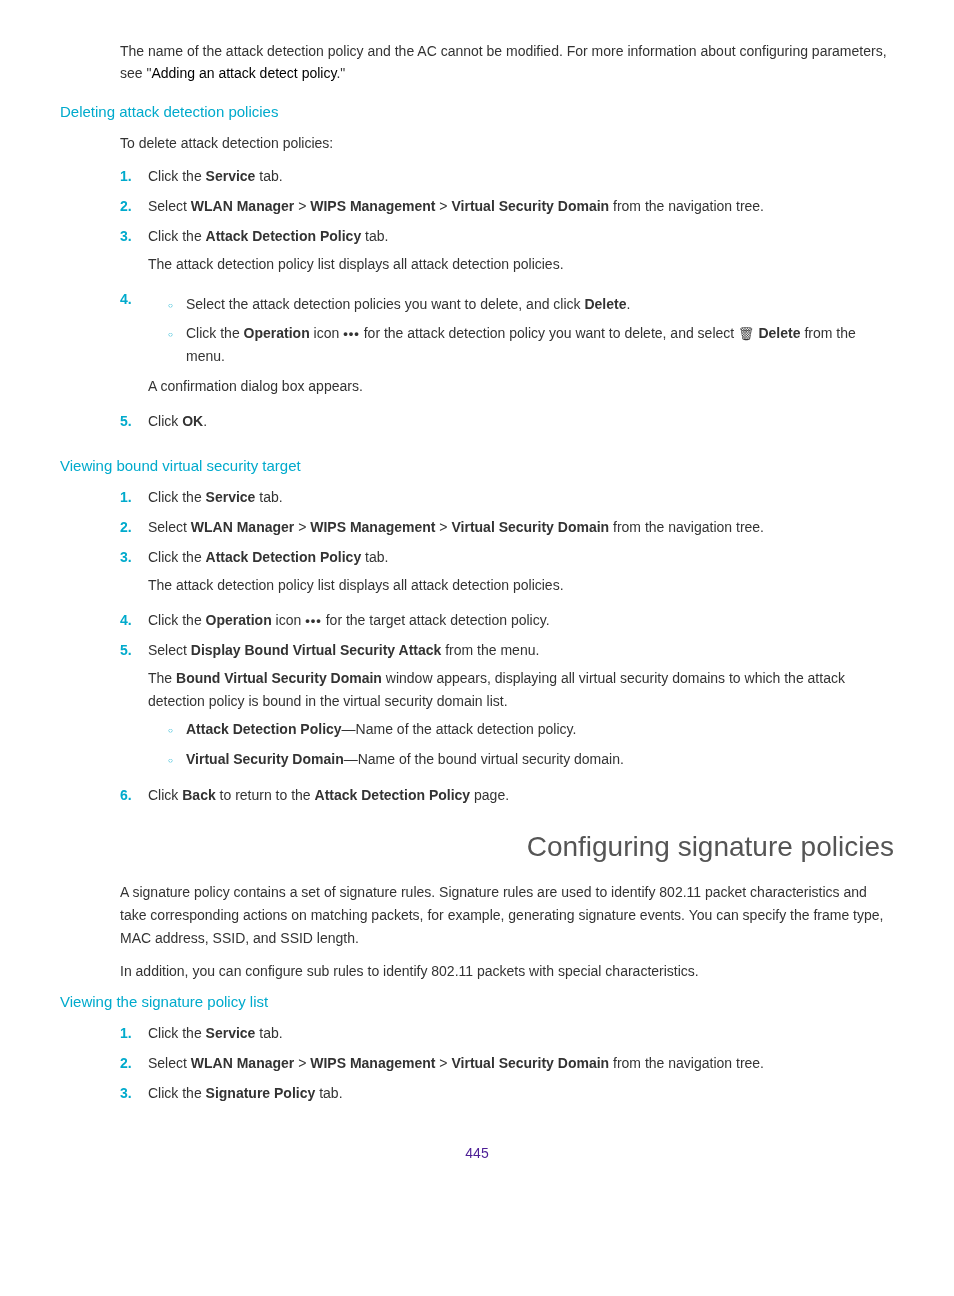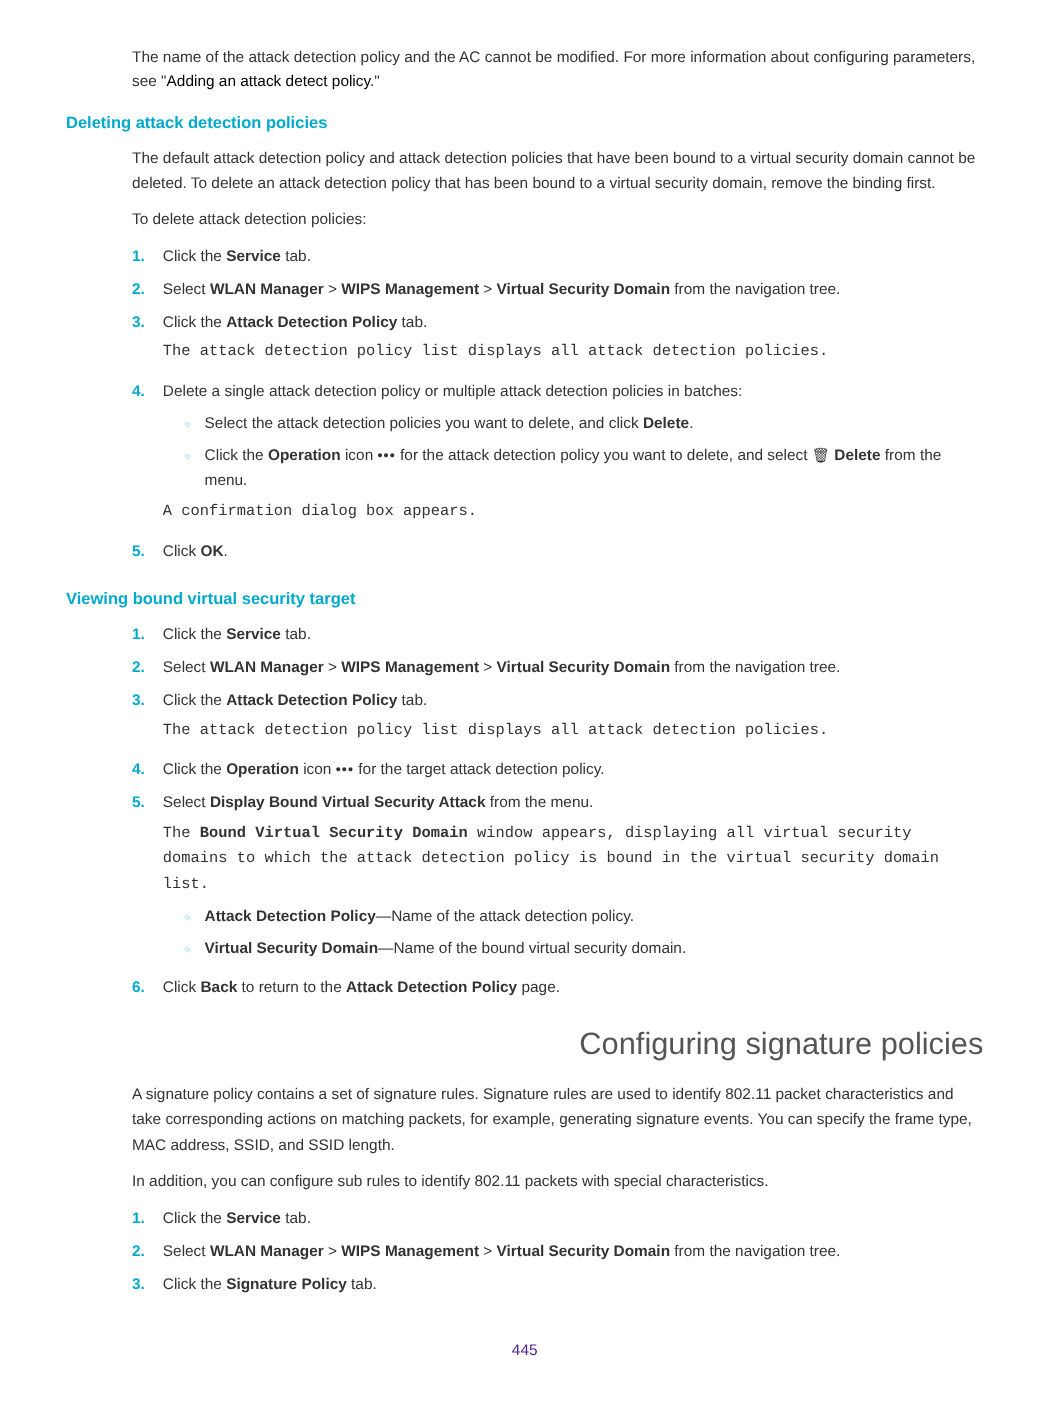--- a/index.html
+++ b/index.html
@@ -22,7 +22,7 @@
     .section-heading {
       color: #00aacc;
       font-size: 15px;
-      font-weight: bold;
+      font-weight: normal;
       margin-bottom: 12px;
       margin-top: 4px;
     }

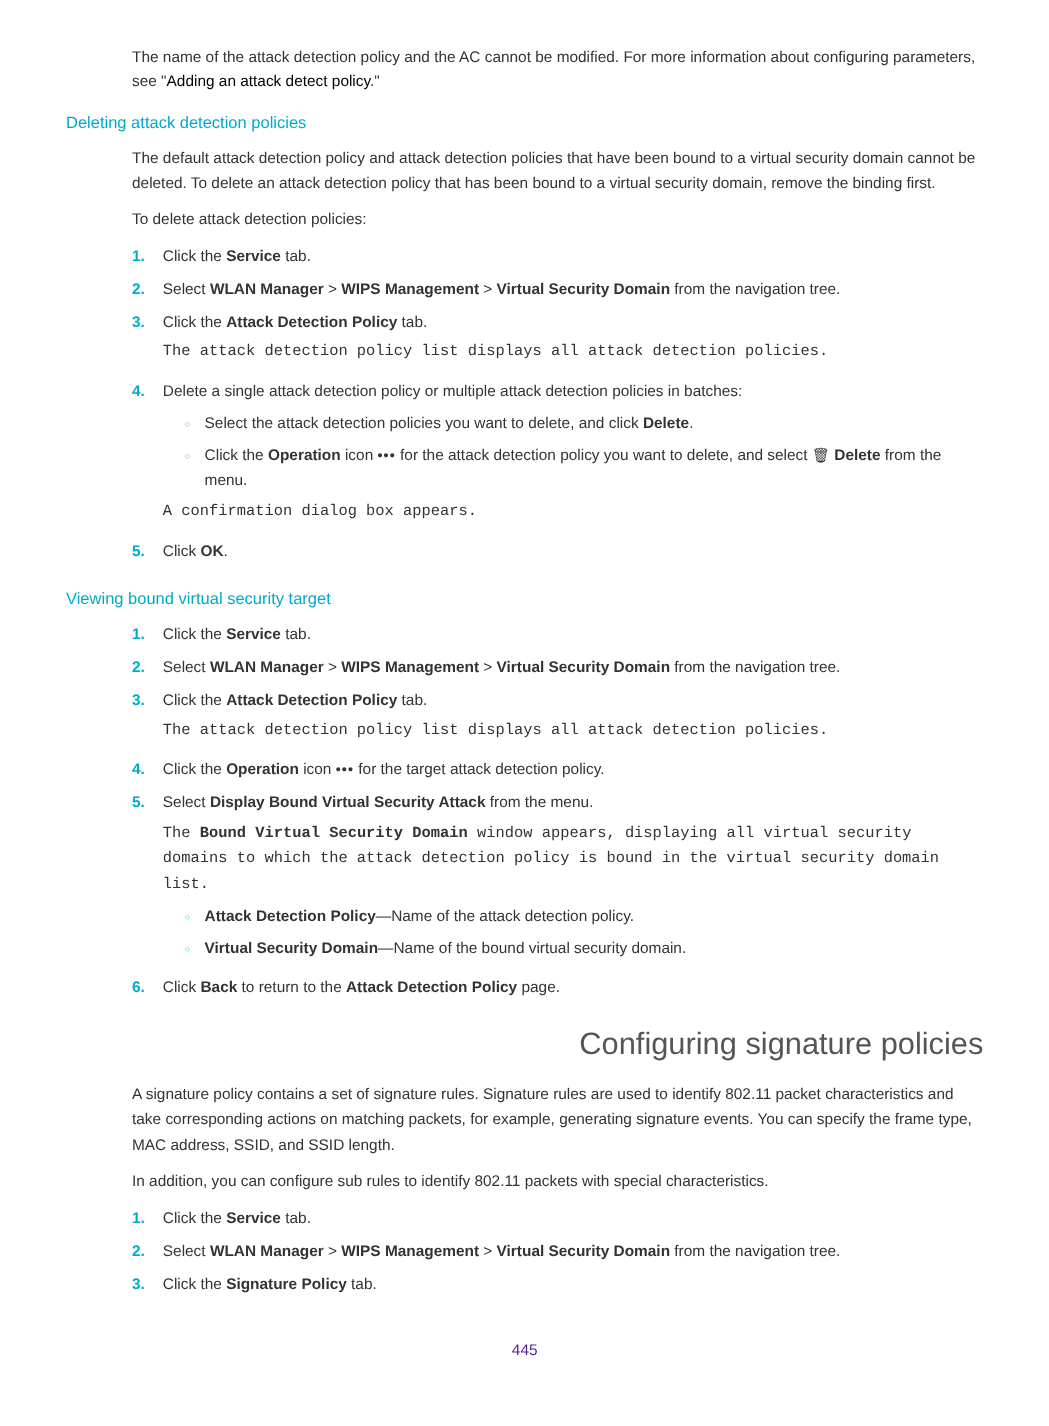--- a/index.html
+++ b/index.html
@@ -124,7 +124,6 @@
   <div class="section-block">
     <div class="section-heading">Deleting attack detection policies</div>
 
-    <div class="body-para">The default attack detection policy and attack detection policies that have been bound to a virtual security domain cannot be deleted. To delete an attack detection policy that has been bound to a virtual security domain, remove the binding first.</div>
     <div class="body-para">To delete attack detection policies:</div>
 
     <div class="numbered-list">

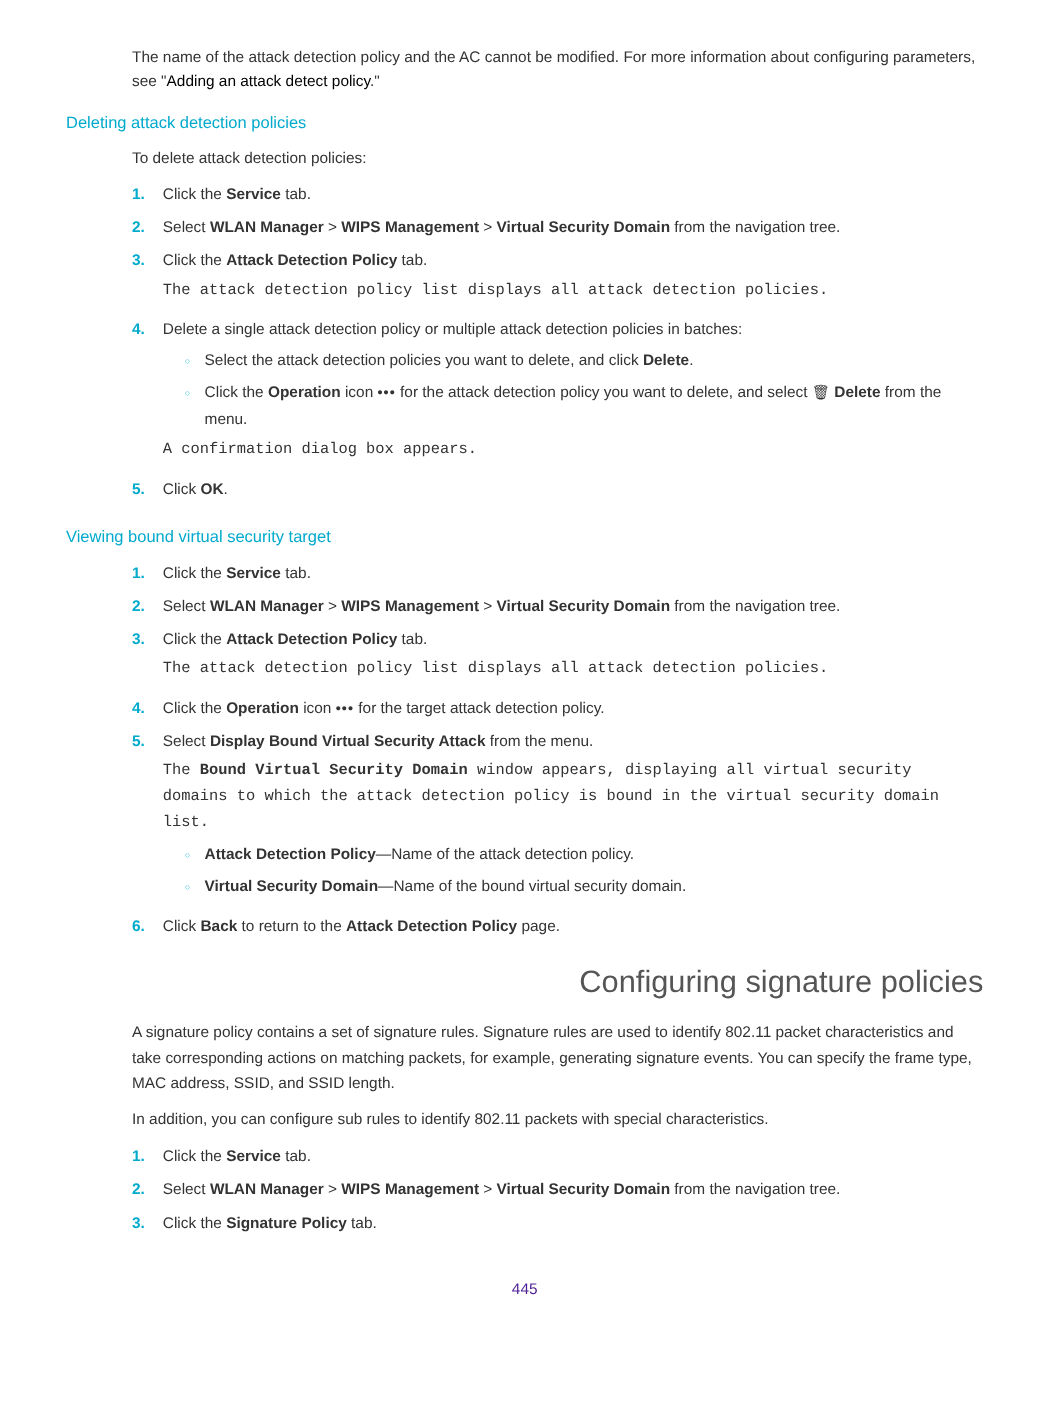--- a/index.html
+++ b/index.html
@@ -60,7 +60,6 @@
       margin-top: 5px;
       margin-bottom: 5px;
       line-height: 1.65;
-      font-family: Liberation Mono, monospace;
     }
     .bullet-list {
       margin-left: 20px;

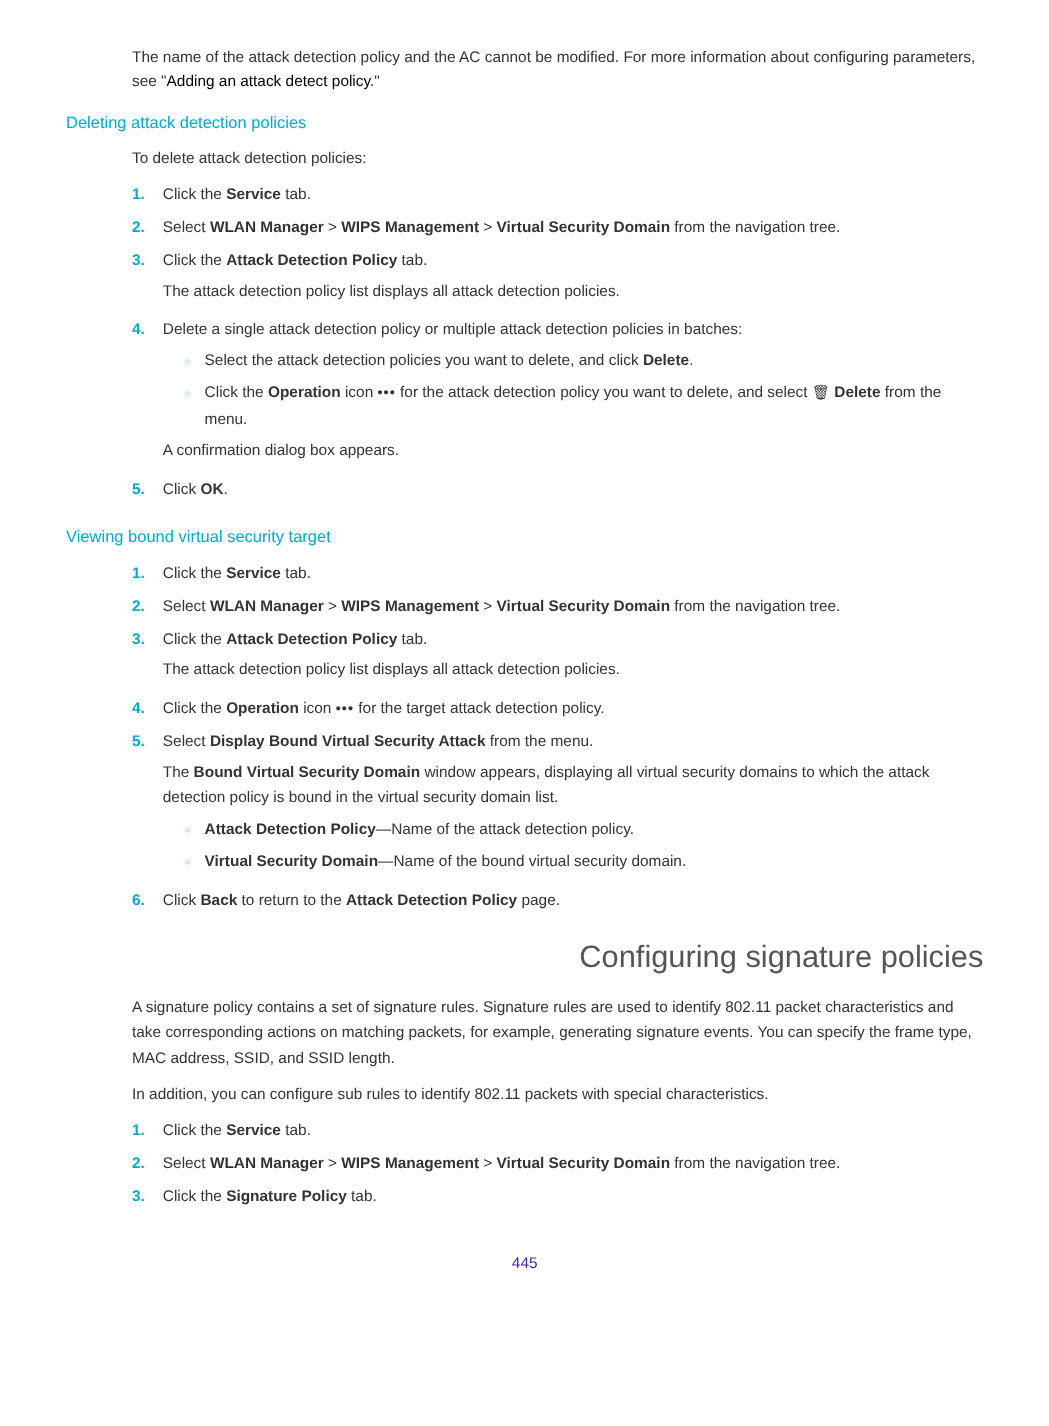--- a/index.html
+++ b/index.html
@@ -148,7 +148,6 @@
       <div class="numbered-item">
         <span class="num-label">4.</span>
         <div class="num-content">
-          <div>Delete a single attack detection policy or multiple attack detection policies in batches:</div>
           <div class="bullet-list">
             <div class="bullet-item">
               <span class="bullet-dot">○</span>

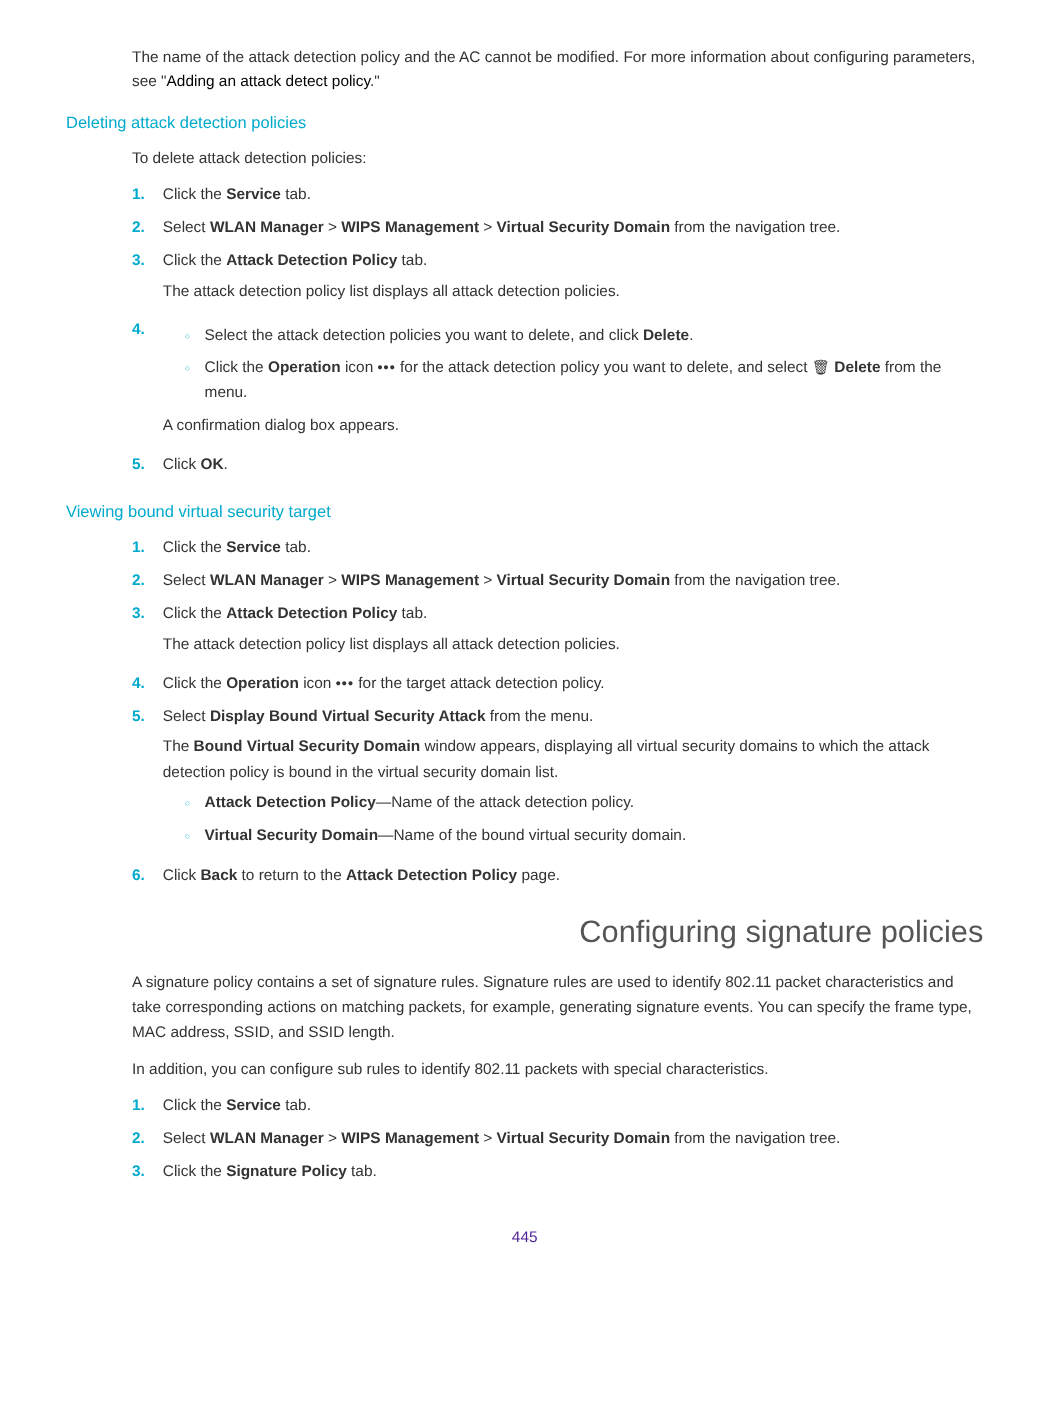--- a/index.html
+++ b/index.html
@@ -230,6 +230,7 @@
   <div class="body-para">In addition, you can configure sub rules to identify 802.11 packets with special characteristics.</div>
 
   <div class="section-block">
+    <div class="section-heading">Viewing the signature policy list</div>
 
     <div class="numbered-list">
 

